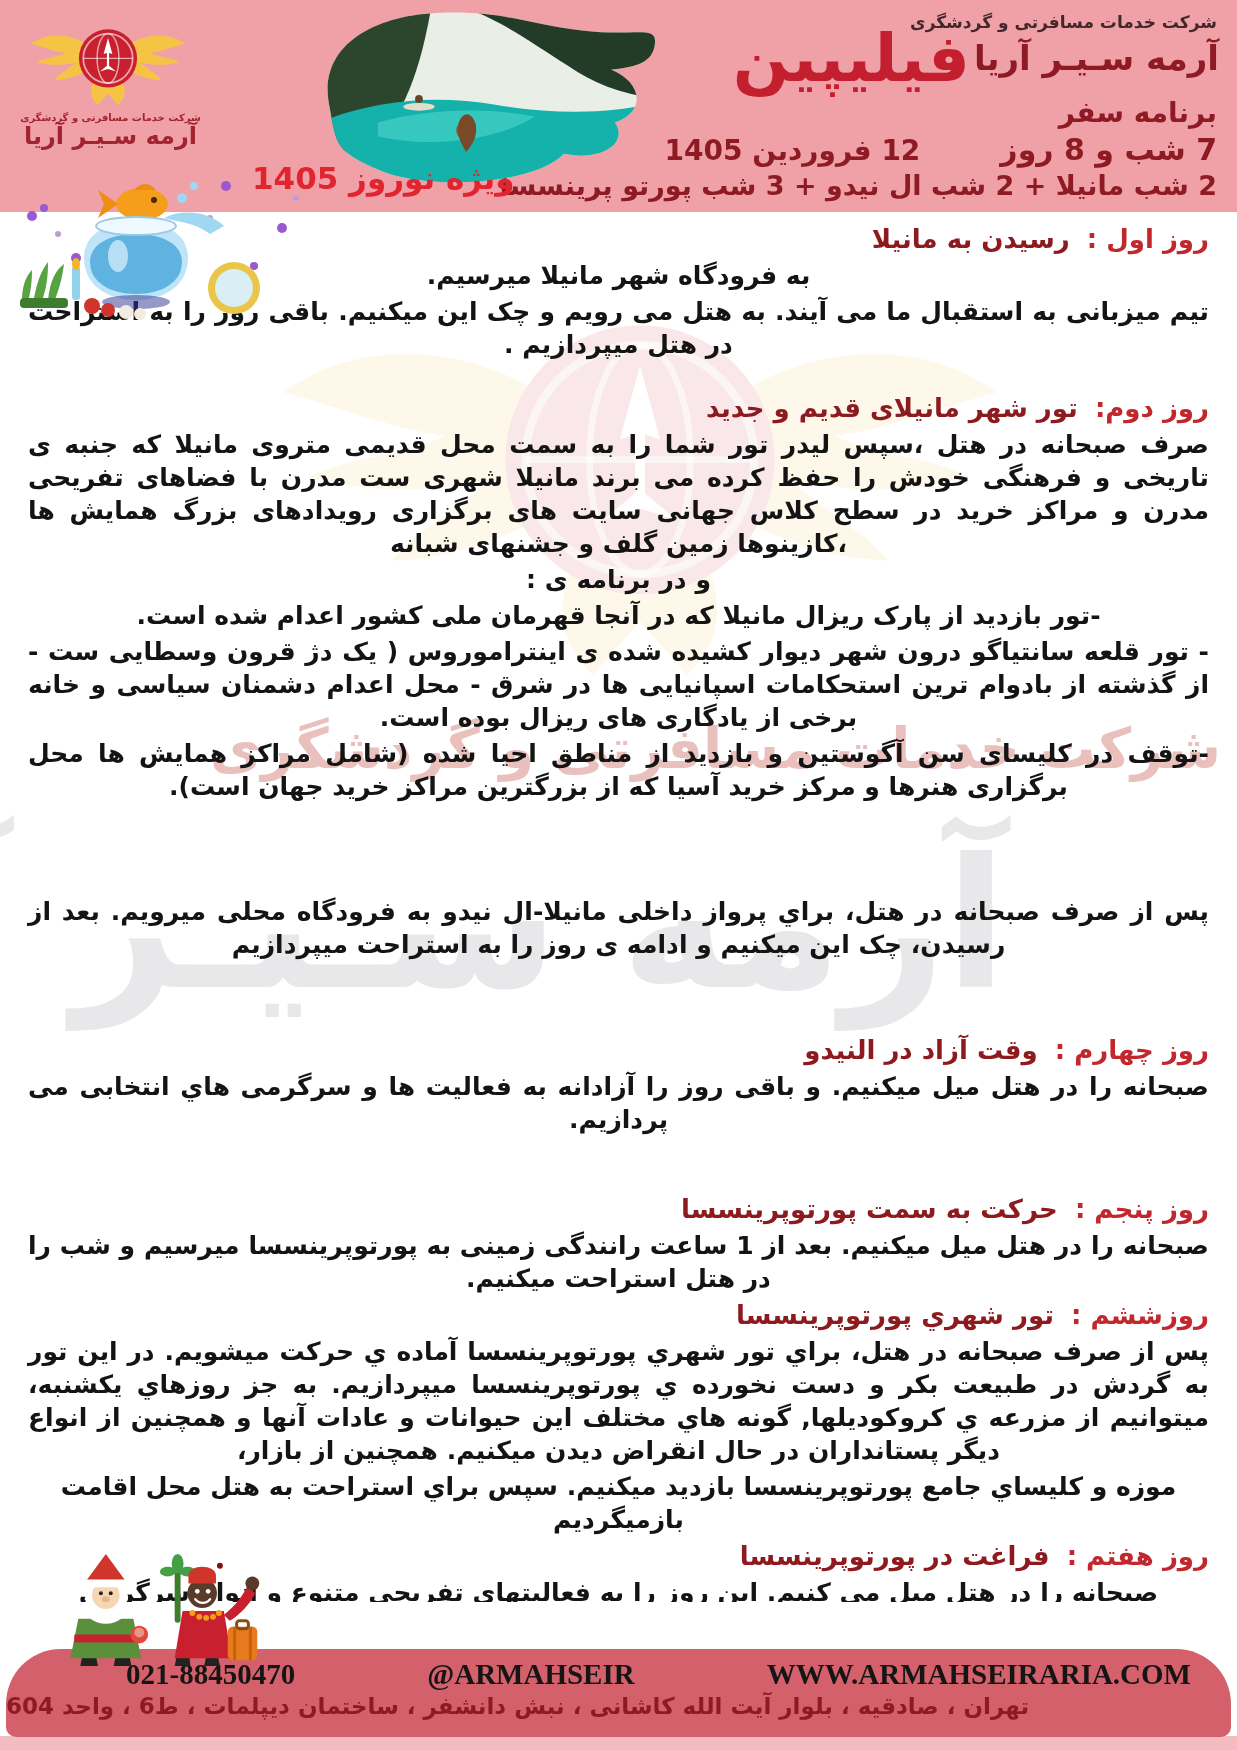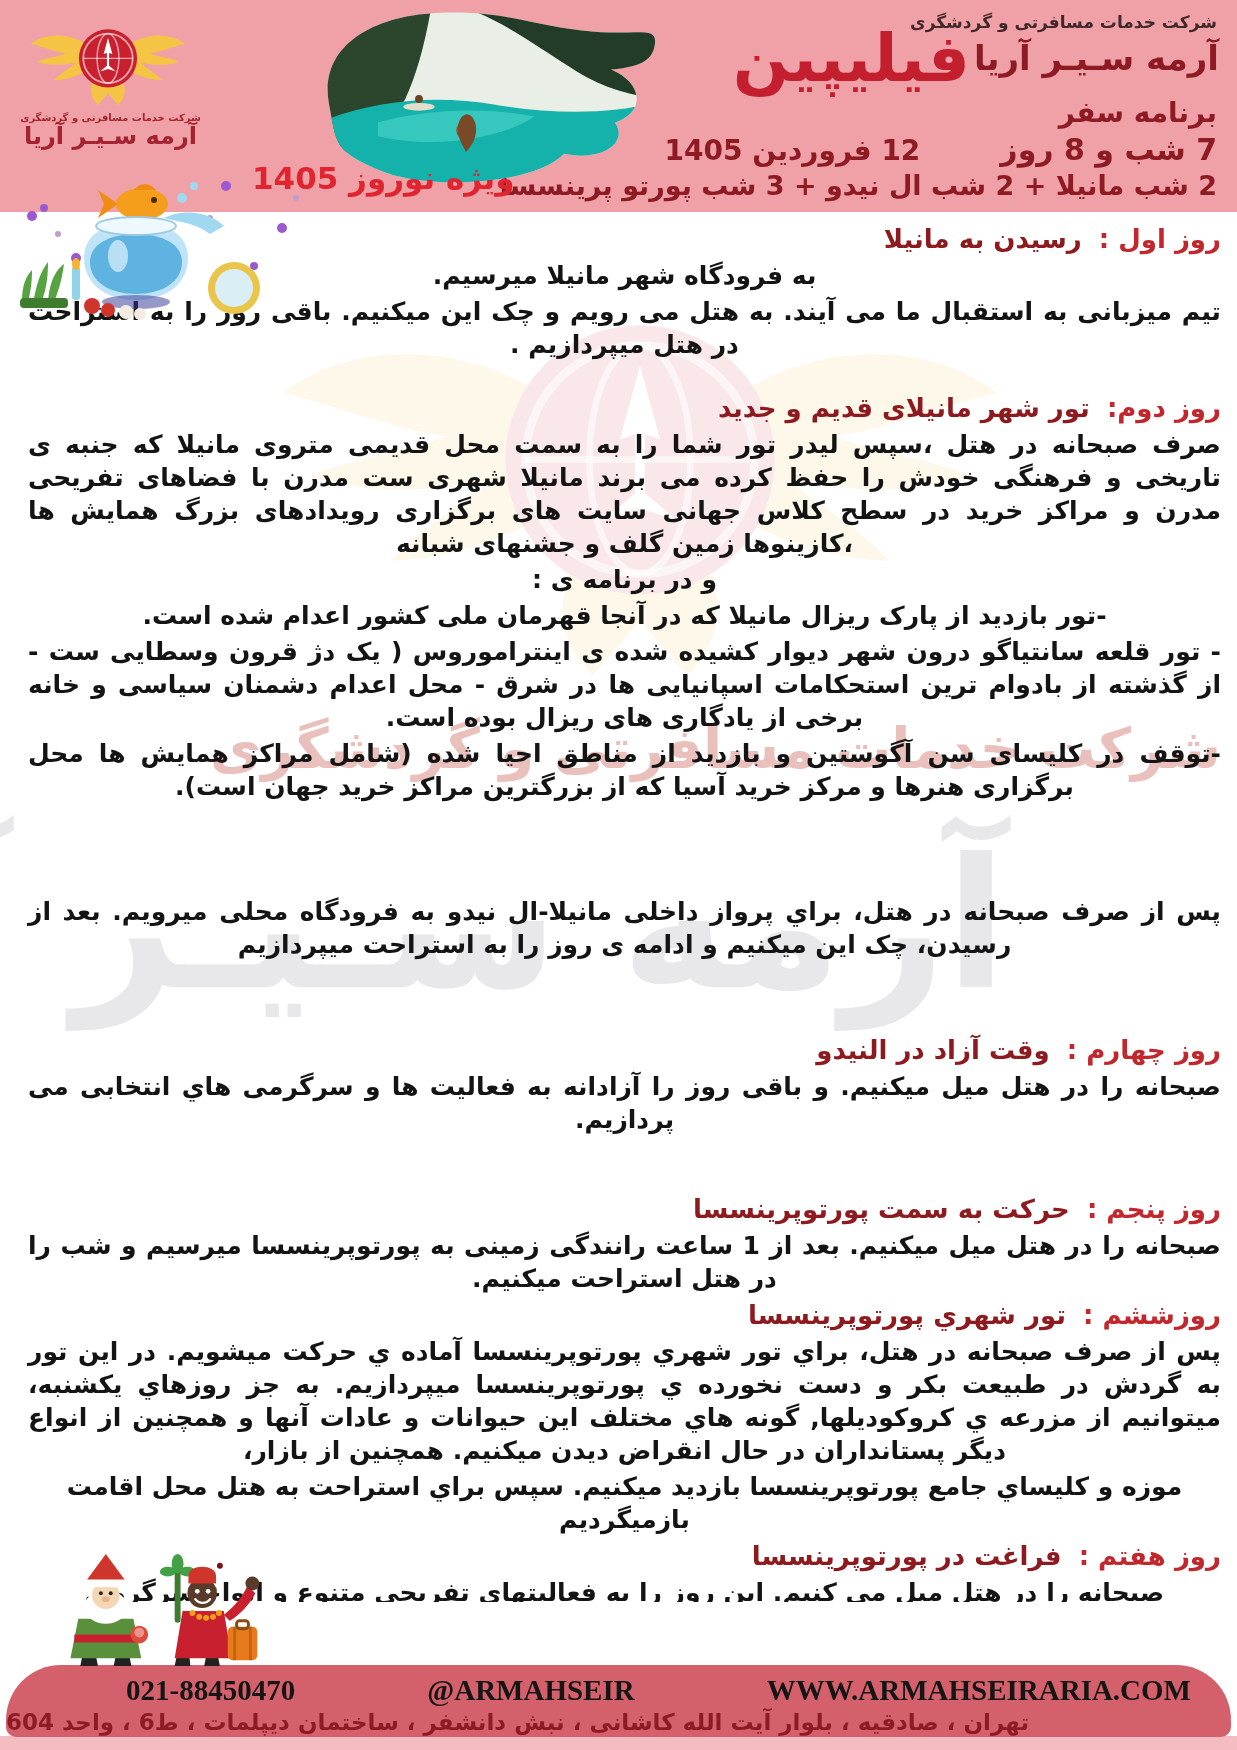--- a/index.html
+++ b/index.html
@@ -82,7 +82,7 @@
   
   .content{
     position:absolute;top:214px;left:0;width:1237px;bottom:148px;
-    padding:8px 16px 0 28px;direction:rtl;z-index:2;overflow:hidden;
+    padding:8px 28px 0 28px;direction:rtl;z-index:2;overflow:hidden;
   }
   .day-h{font-size:26px;line-height:34px;margin:0 0 3px;font-weight:bold;direction:rtl}
   .day-label{color:var(--label-red)}

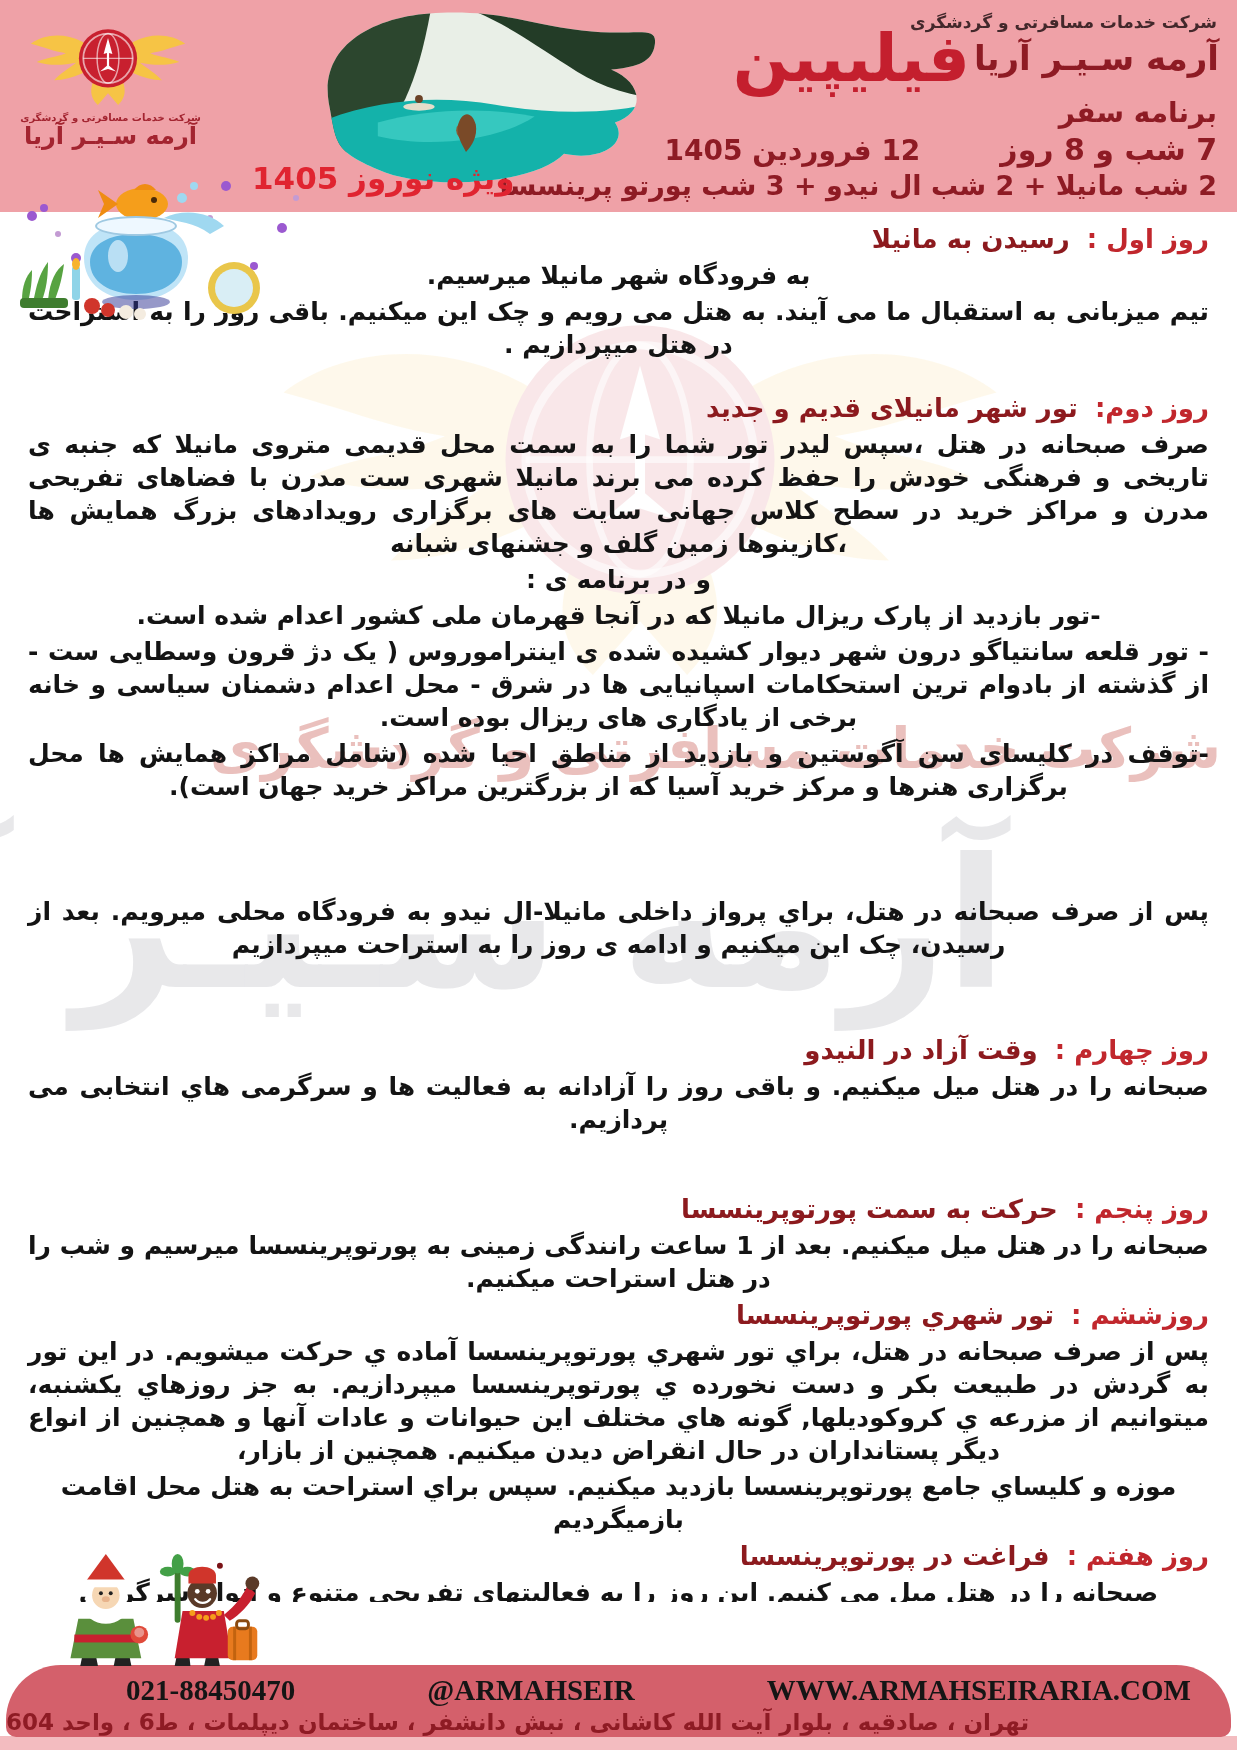--- a/index.html
+++ b/index.html
@@ -104,7 +104,7 @@
   
   .strip{position:absolute;left:0;bottom:0;width:1237px;height:14px;background:var(--strip-pink);z-index:2}
   .footer-bar{
-    position:absolute;left:6px;right:6px;bottom:13px;height:72px;
+    position:absolute;left:6px;right:6px;bottom:13px;height:88px;
     background:var(--footer-salmon);
     border-radius:55px 55px 10px 10px;
     z-index:4;

